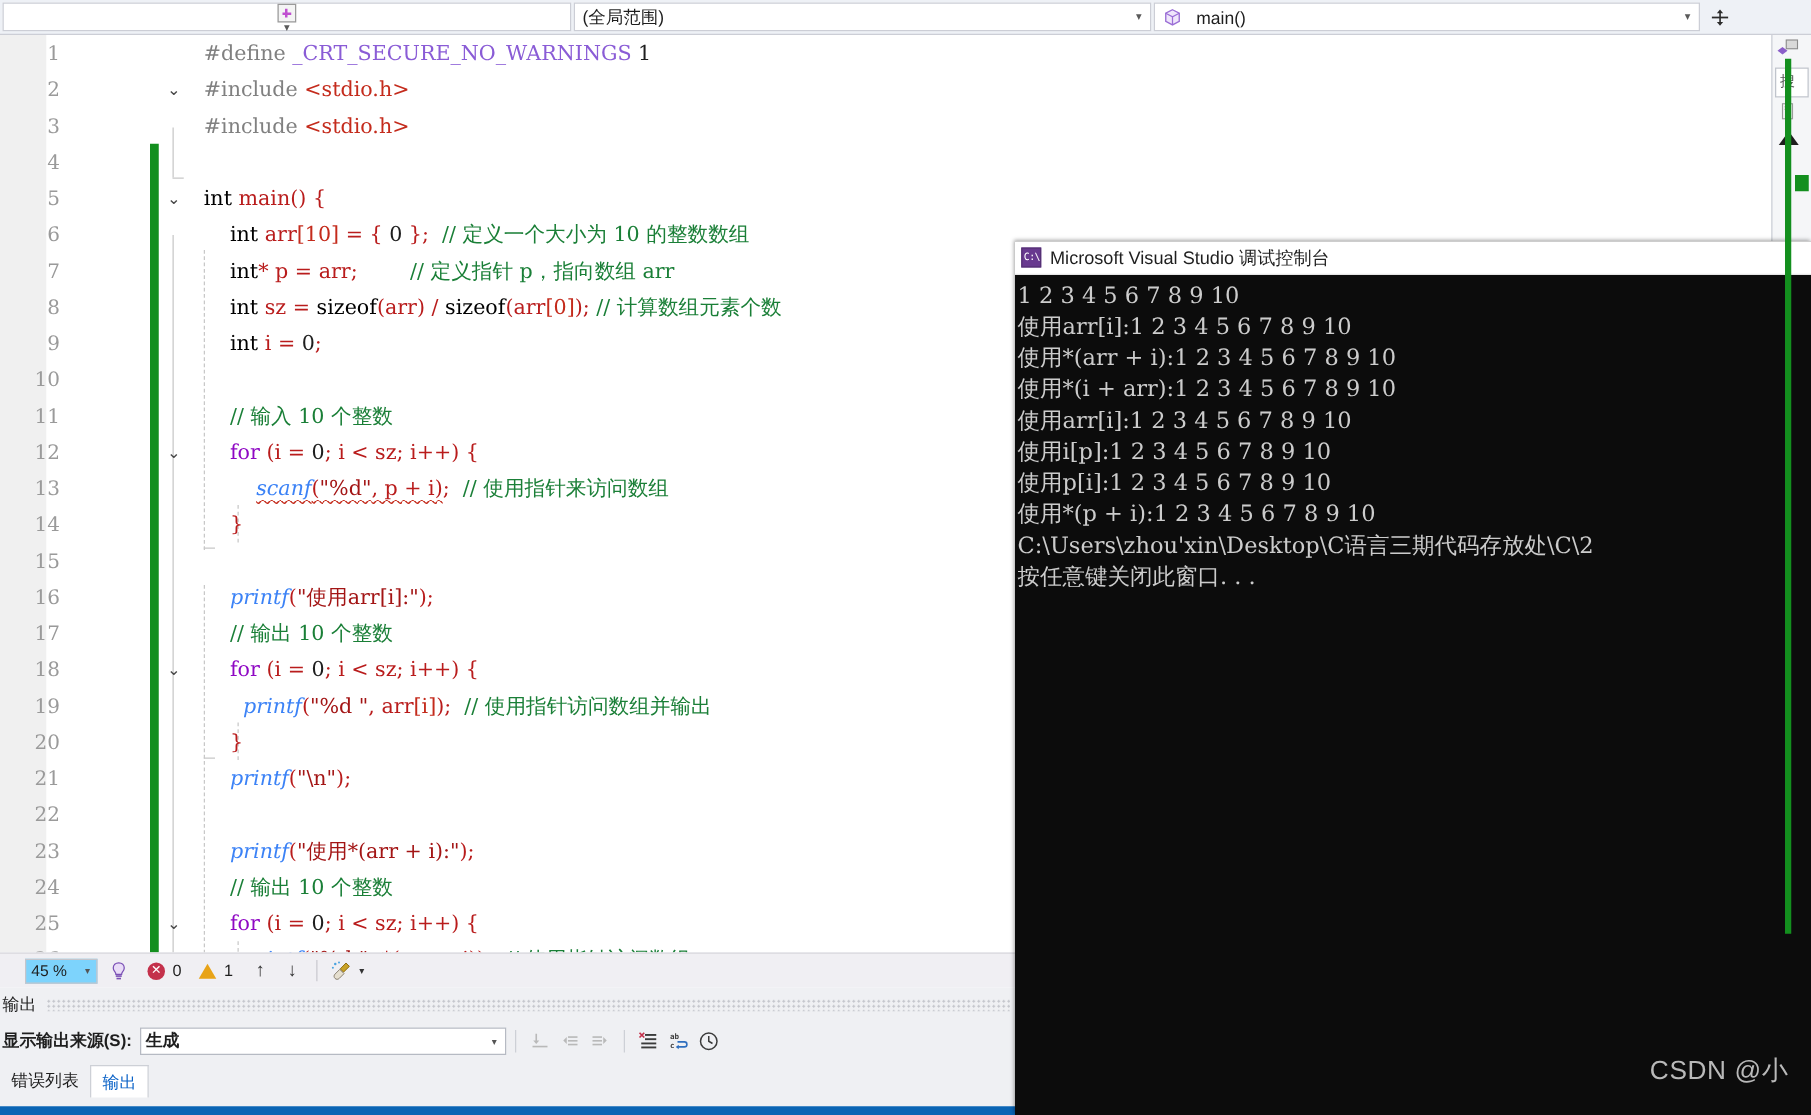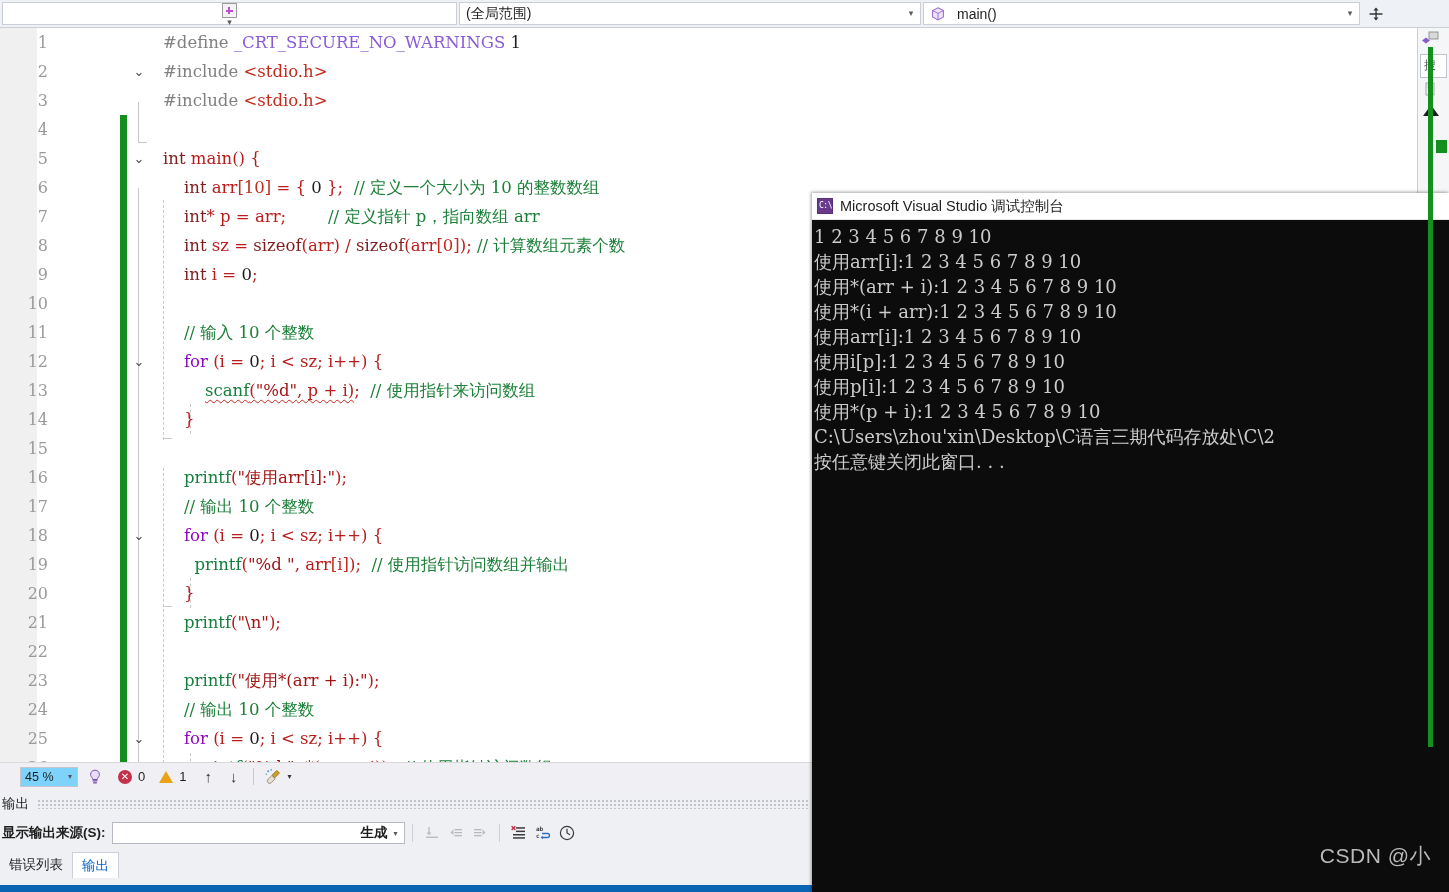--- a/index.html
+++ b/index.html
@@ -87,7 +87,7 @@
   .tok-macroname{color:#8a5cd6;}
   .tok-str{color:#a31515;}
   .tok-strred{color:#c42b1c;}
-  .tok-kw{color:#7f1d1d;}
+  .tok-kw{color:#000000;}
   .tok-kwctl{color:#8f08c4;}
   .tok-cmt{color:#1a7f37;}
   .tok-num{color:#1e1e1e;}

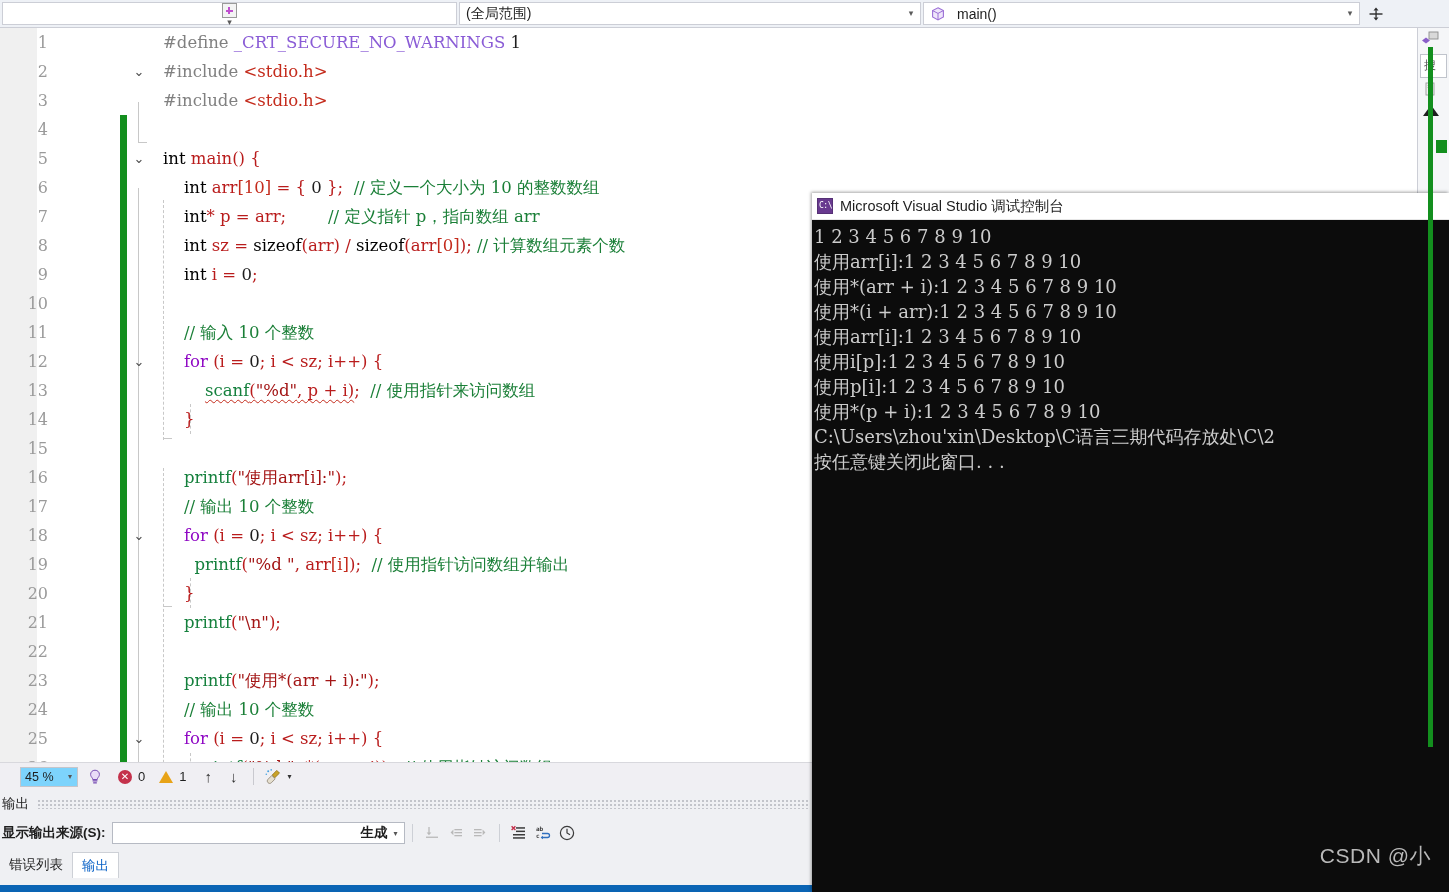--- a/index.html
+++ b/index.html
@@ -91,7 +91,7 @@
   .tok-kwctl{color:#8f08c4;}
   .tok-cmt{color:#1a7f37;}
   .tok-num{color:#1e1e1e;}
-  .tok-fn{color:#15803d;}
+  .tok-fn{color:#3b82f6;font-style:italic;}
   .tok-id{color:#b91c1c;}
   .squiggle{
     text-decoration:underline;

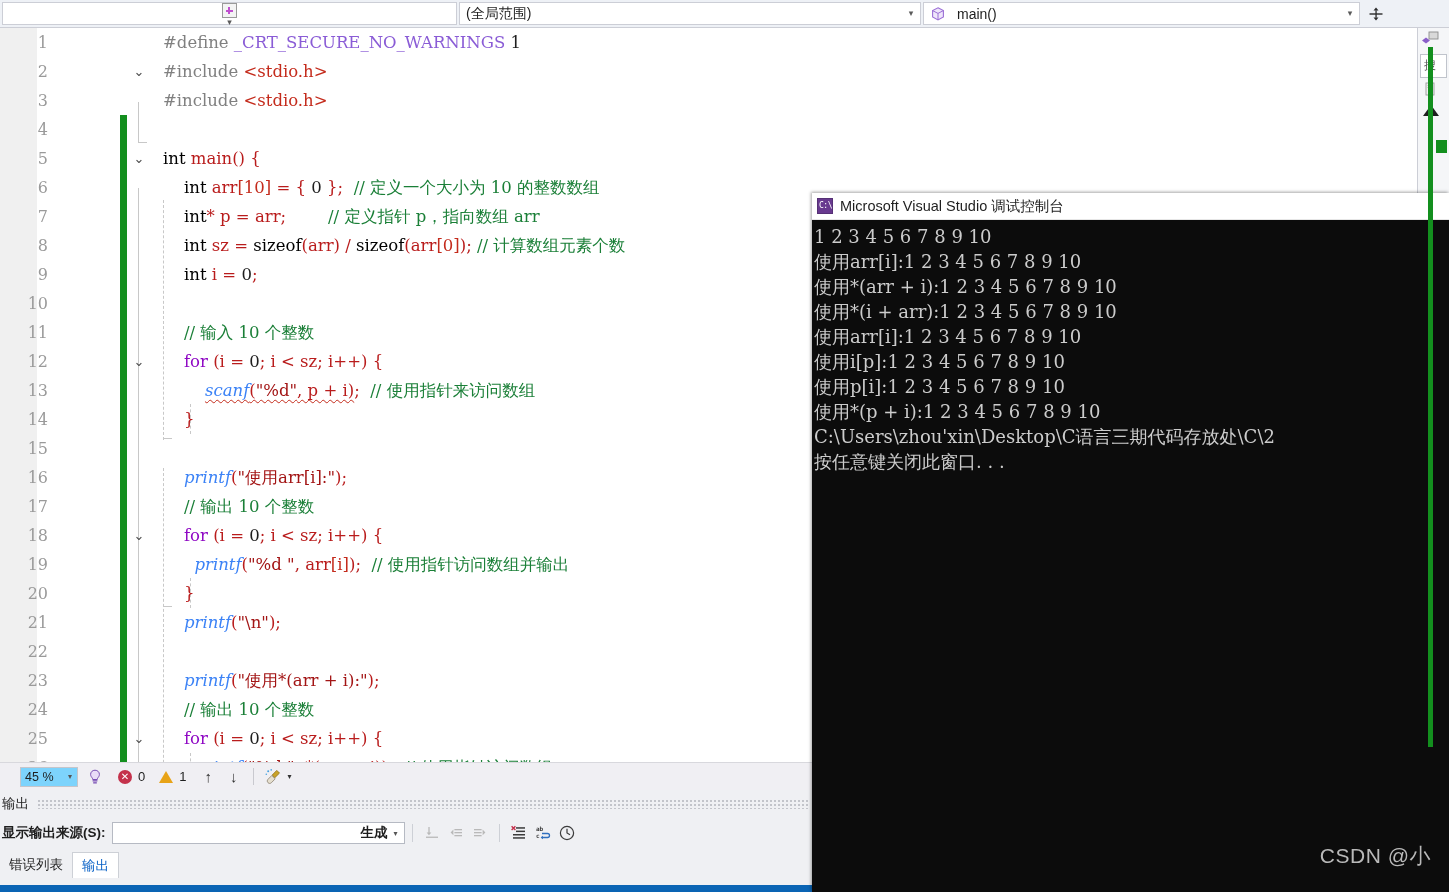--- a/index.html
+++ b/index.html
@@ -178,7 +178,7 @@
     width:293px;height:22px;margin-left:6px;background:#fff;border:1px solid #b6bac3;
     display:flex;align-items:center;box-sizing:border-box;font-size:13.5px;
   }
-  #op-select .sv{flex:1;padding-left:16px;text-align:right;}
+  #op-select .sv{flex:1;padding-left:4px;}
   #op-select .sa{width:16px;text-align:center;font-size:8px;color:#555;}
   #op-toolbar .vsep{width:1px;height:18px;background:#cdd0d6;margin:0 7px;}
   .op-ic{width:24px;height:22px;display:flex;align-items:center;justify-content:center;}

